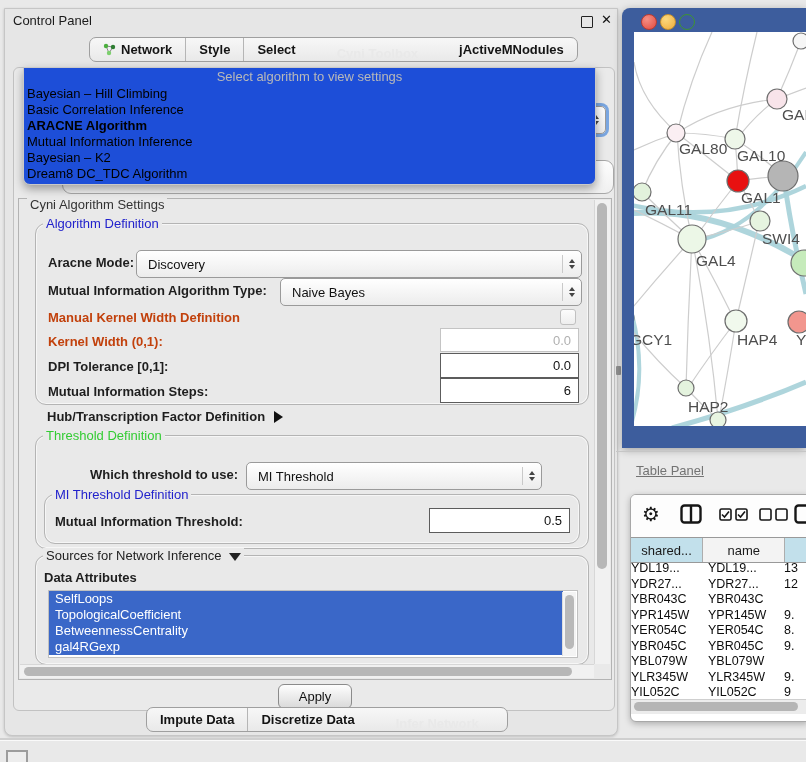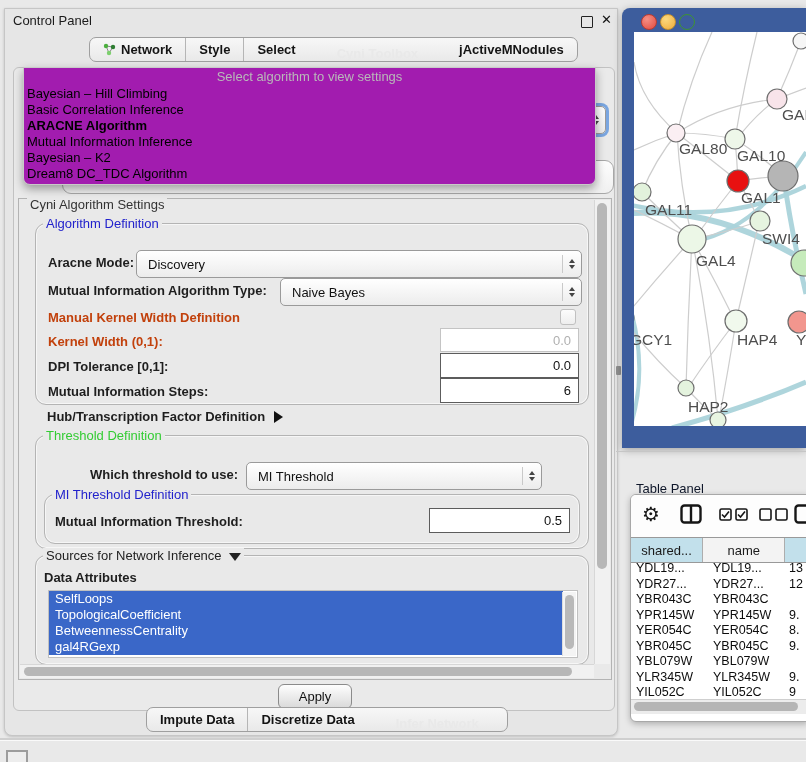--- a/index.html
+++ b/index.html
@@ -40,7 +40,7 @@
   .ghost-text{color:#b3b3b3;font-size:13px;padding-left:13px;}
 
   
-  .popup{position:absolute;left:9px;top:-1px;width:571px;height:116px;background:#a21caf;
+  .popup{position:absolute;left:9px;top:-1px;width:571px;height:116px;background:#1d4ed8;
     border:1px solid #c9c9c9;border-radius:0 0 7px 7px;box-shadow:0 4px 10px rgba(0,0,0,.35);z-index:30;}
   .popup-header{height:18px;line-height:18px;text-align:center;color:#b9b9b9;font-size:13px;}
   .popup-item{height:16px;line-height:16px;padding-left:3px;font-size:13px;color:#000;white-space:nowrap;}

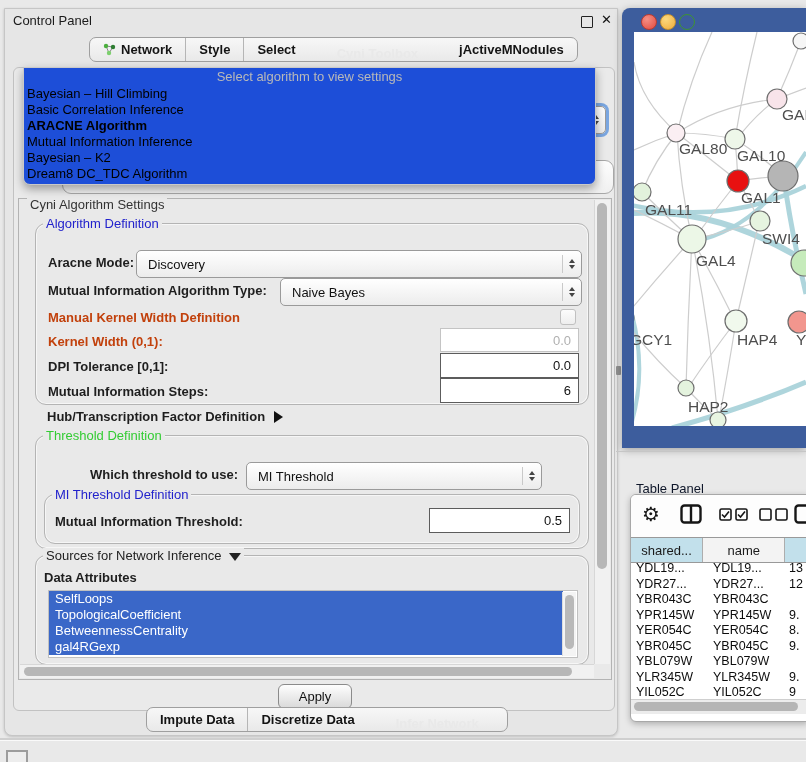--- a/index.html
+++ b/index.html
@@ -92,7 +92,7 @@
 
   .splitter-line{position:absolute;left:616px;top:451px;width:190px;height:1px;background:#c6c6c6;}
   .splitter-grip{position:absolute;left:616px;top:366px;width:5px;height:9px;background:#8f8f8f;border-radius:1px;}
-  .tp-title{position:absolute;left:636px;top:481px;font-size:13px;color:#0f172a;}
+  .tp-title{position:absolute;left:636px;top:463px;font-size:13px;color:#737373;text-decoration:underline;}
 
   
   .table-window{position:absolute;left:630px;top:494px;width:176px;height:226px;background:#fff;

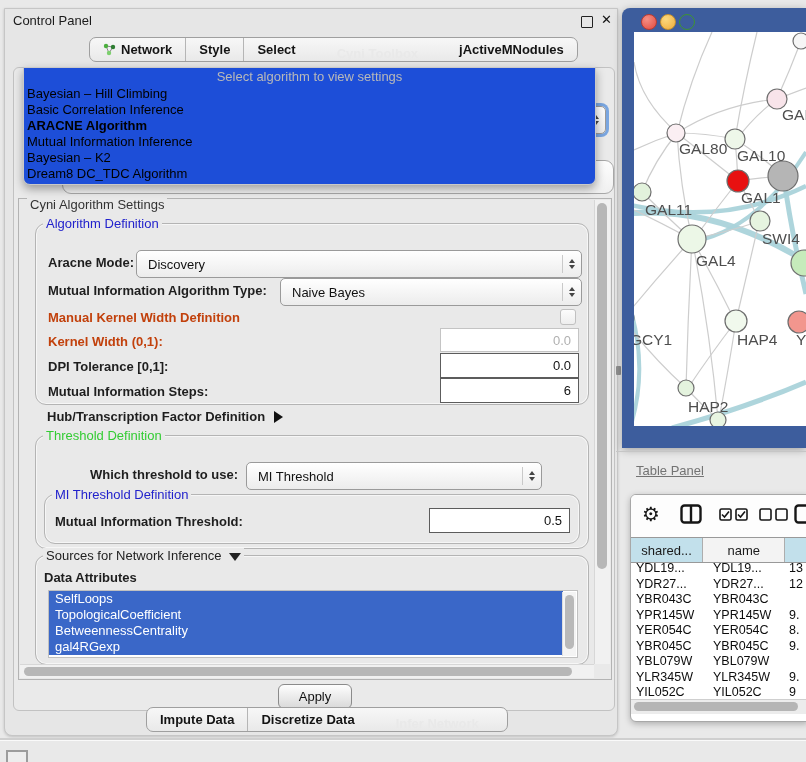--- a/index.html
+++ b/index.html
@@ -105,7 +105,7 @@
   .th.hl{background:#c2e0eb;} .th.plain{background:#f3f3f3;}
   .tbody{position:absolute;left:0;top:66px;width:100%;height:138px;overflow:hidden;}
   .trow{display:flex;height:15.5px;}
-  .td{font-size:12.5px;color:#0d0d0d;line-height:15.5px;padding-left:5px;box-sizing:border-box;white-space:nowrap;overflow:hidden;}
+  .td{font-size:12.5px;color:#0d0d0d;line-height:15.5px;box-sizing:border-box;white-space:nowrap;overflow:hidden;}
   .tbl-hsb{position:absolute;left:0;top:204px;width:100%;height:14px;background:#ececec;border-top:1px solid #cfcfcf;}
   .tbl-hsb .thumb{position:absolute;left:3px;top:2px;width:164px;height:9px;background:#b5b5b5;border-radius:5px;}
 

